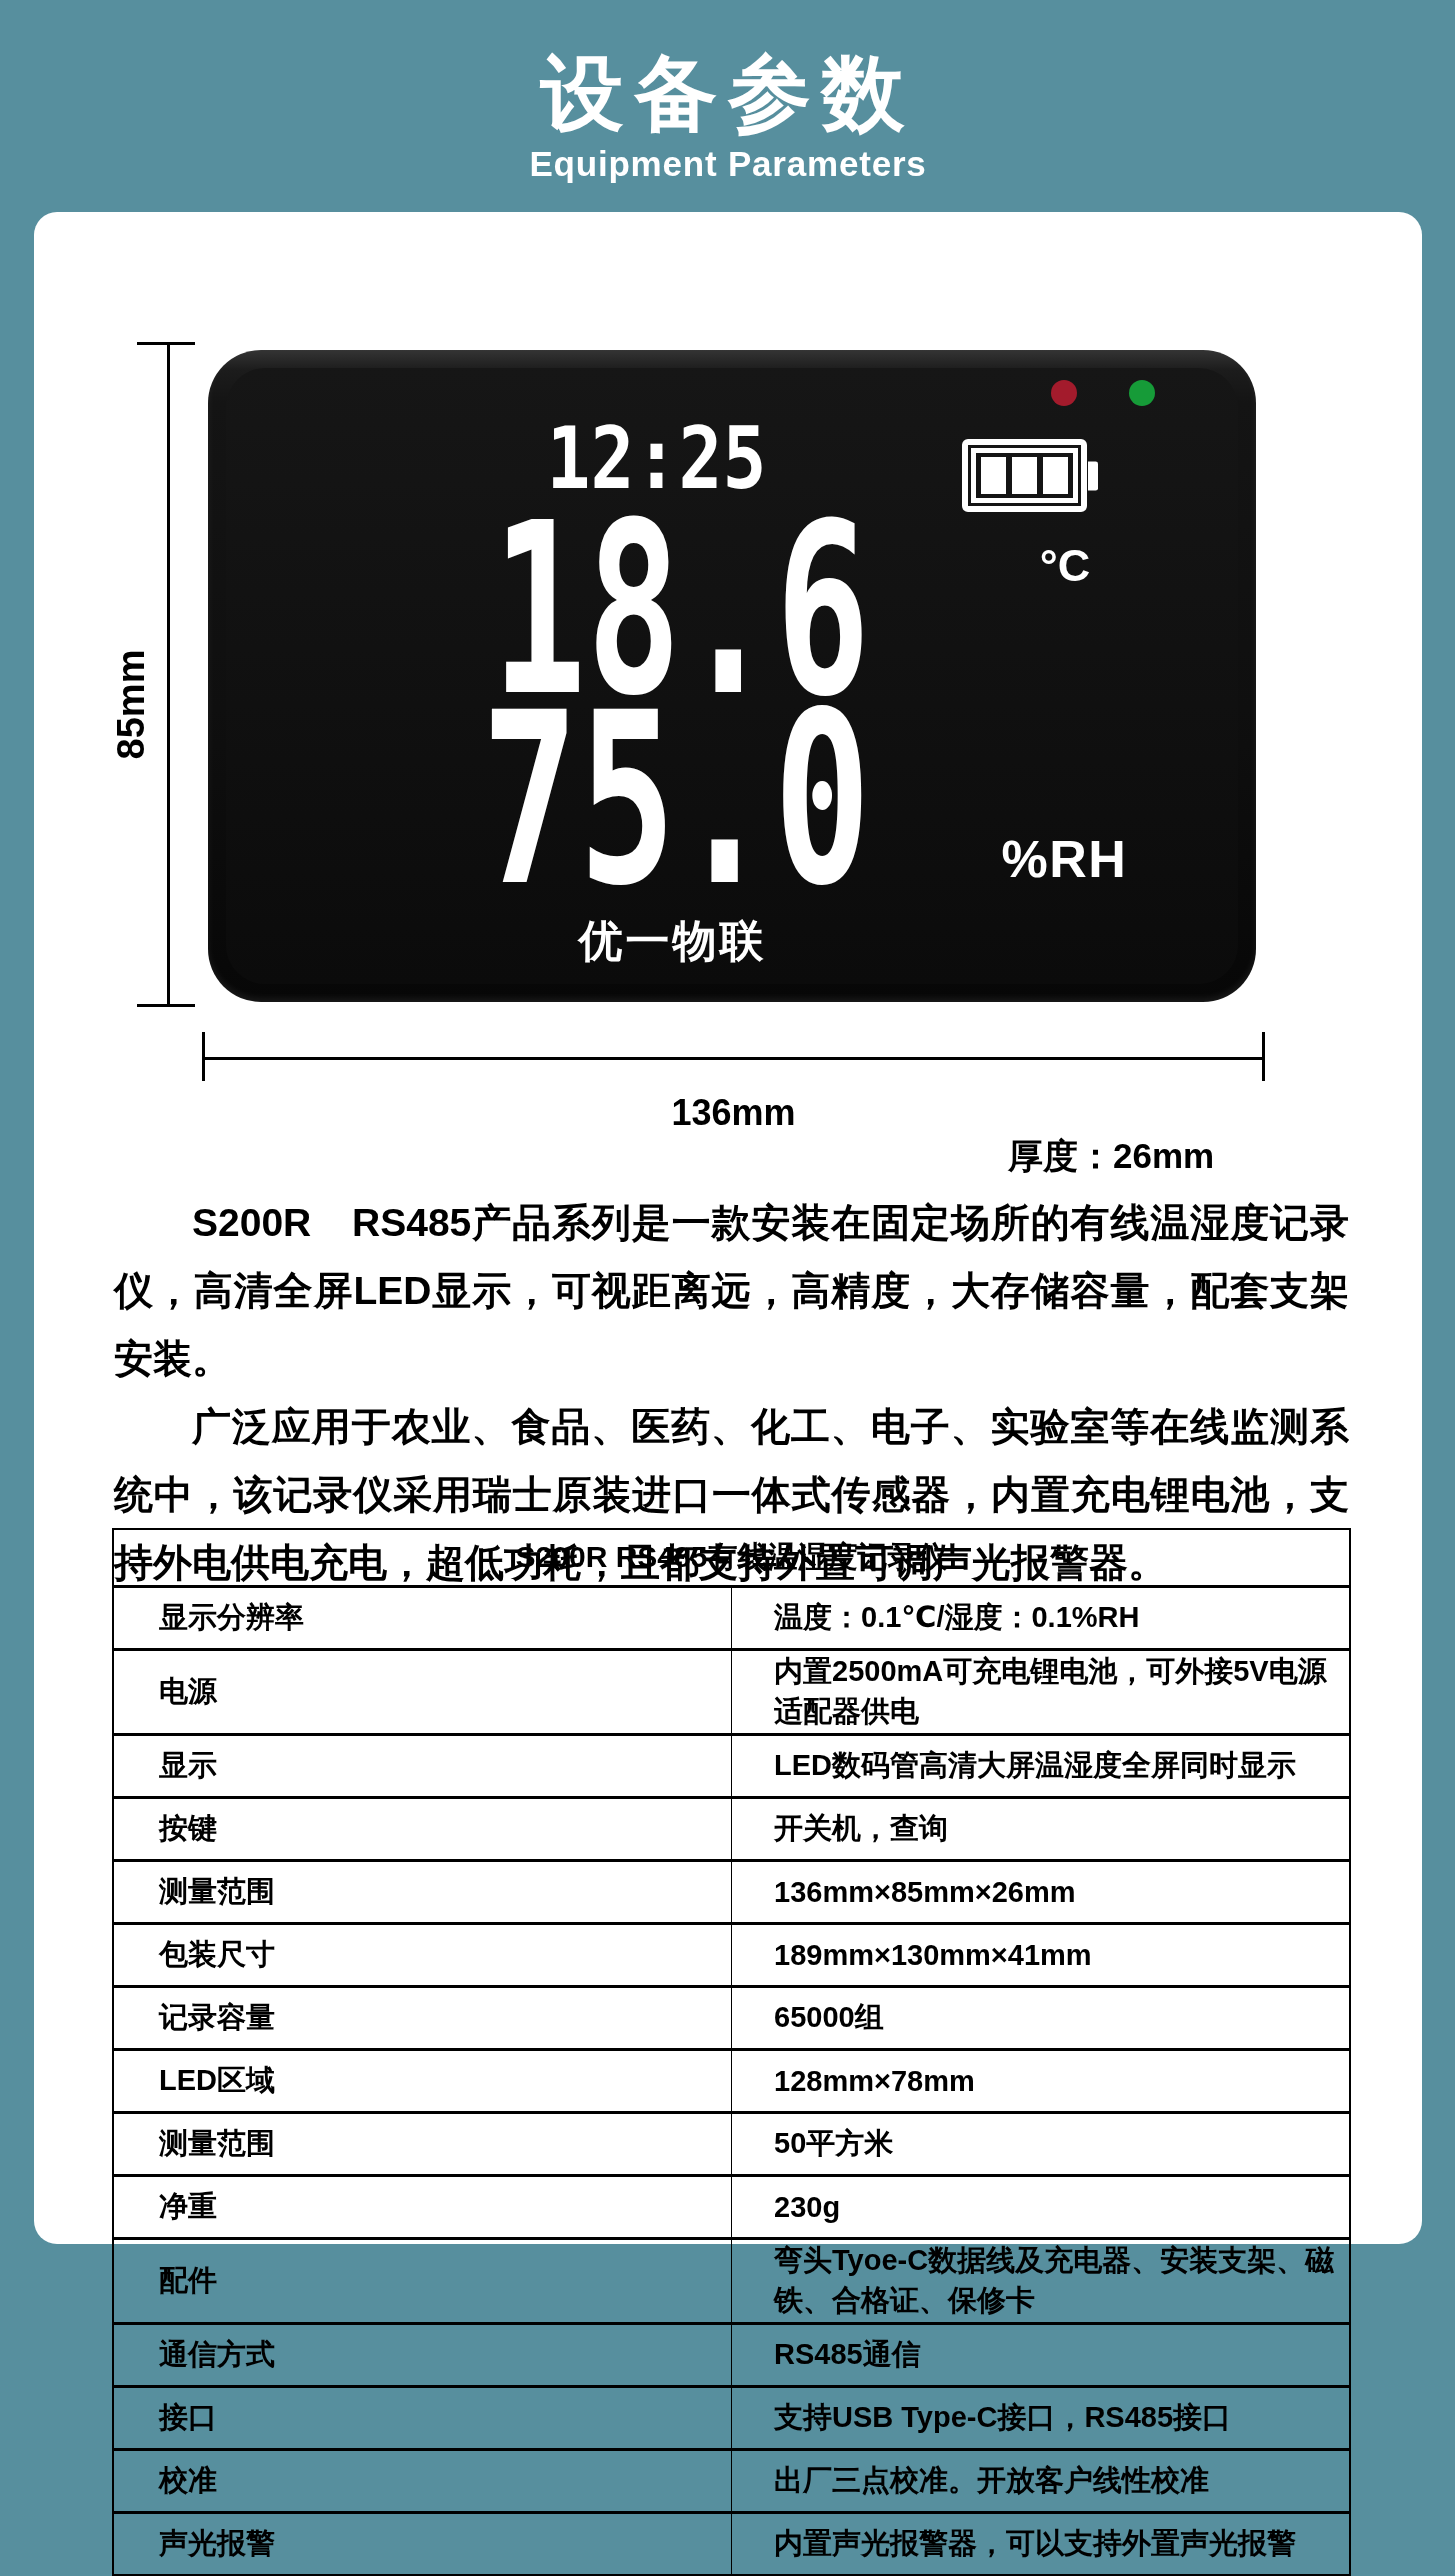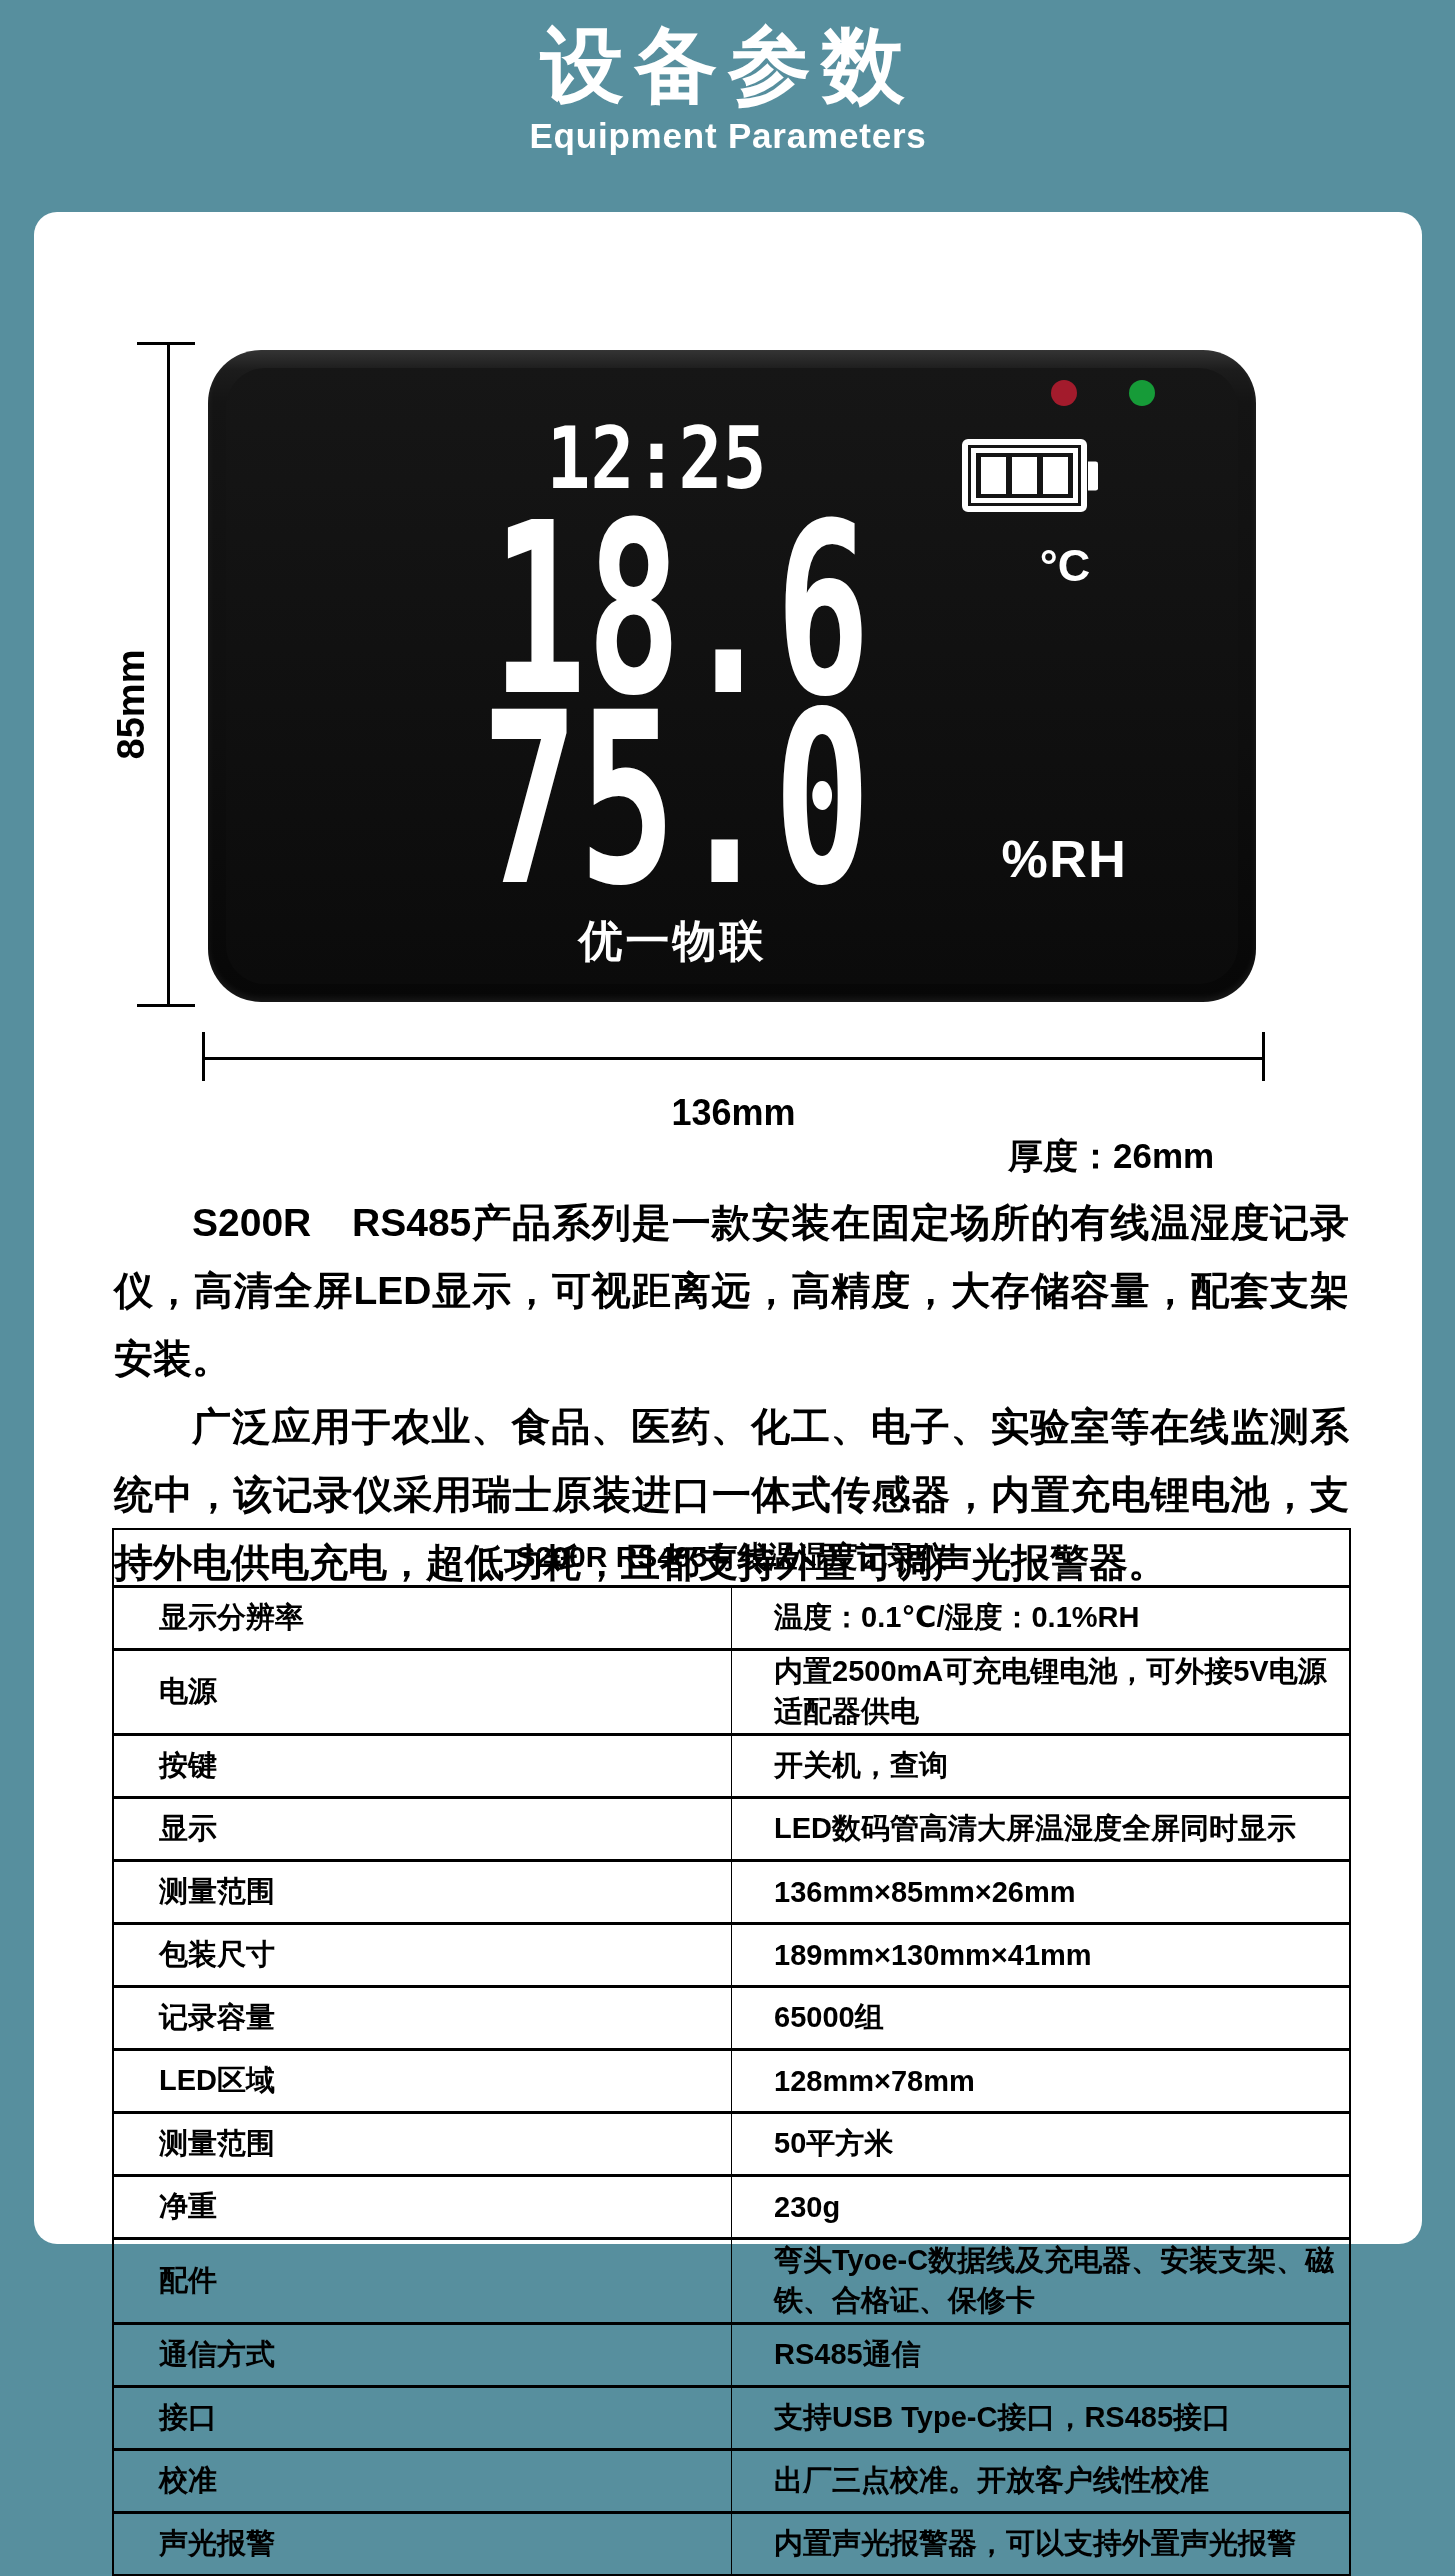--- a/index.html
+++ b/index.html
@@ -13,7 +13,7 @@
   
   .page-header { height:212px; text-align:center; color:#fff; }
   .page-header .title {
-    margin:0; padding-top:20px;
+    margin:0; padding-top:48px;
     font-size:83px; line-height:1.1; font-weight:700; letter-spacing:10.6px;
   }
   .page-header .subtitle {

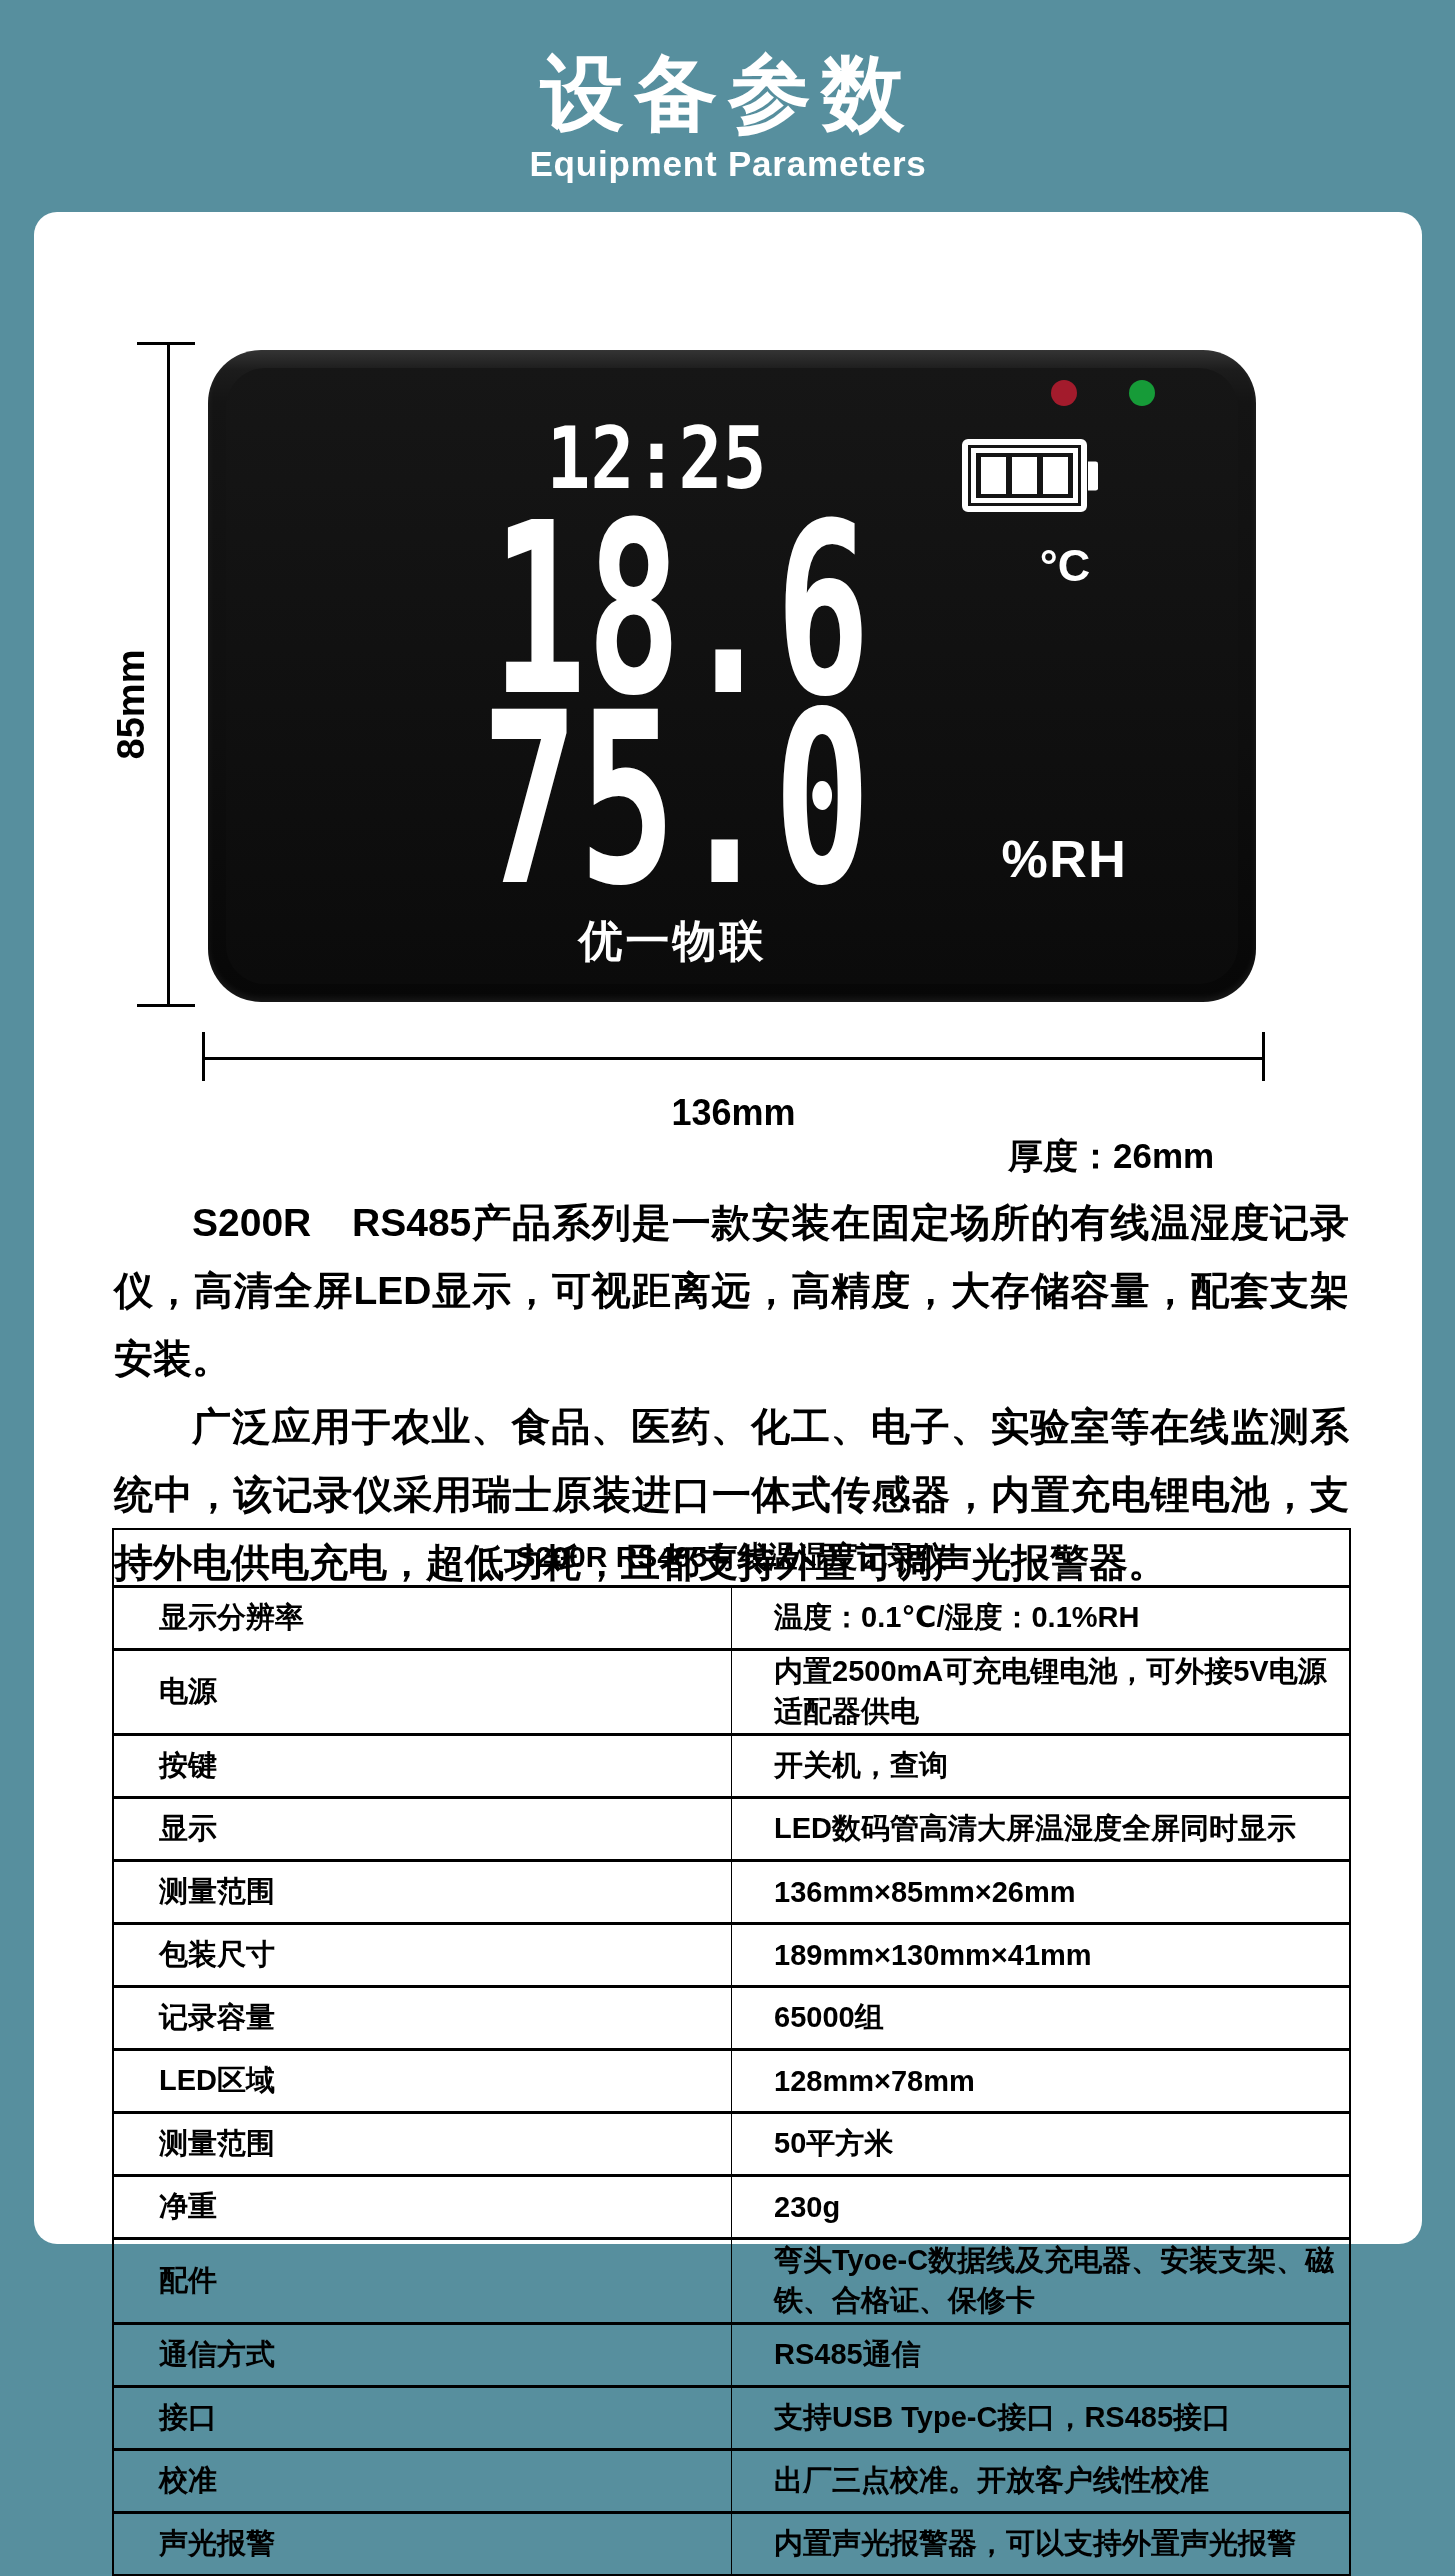--- a/index.html
+++ b/index.html
@@ -198,14 +198,14 @@
         <td class="col-value">内置2500mA可充电锂电池，可外接5V电源适配器供电</td>
       </tr>
       <tr>
+        <td class="col-label">显示</td>
+        <td class="col-value">LED数码管高清大屏温湿度全屏同时显示</td>
+      </tr>
+      <tr>
         <td class="col-label">按键</td>
         <td class="col-value">开关机，查询</td>
       </tr>
       <tr>
-        <td class="col-label">显示</td>
-        <td class="col-value">LED数码管高清大屏温湿度全屏同时显示</td>
-      </tr>
-      <tr>
         <td class="col-label">测量范围</td>
         <td class="col-value">136mm×85mm×26mm</td>
       </tr>

